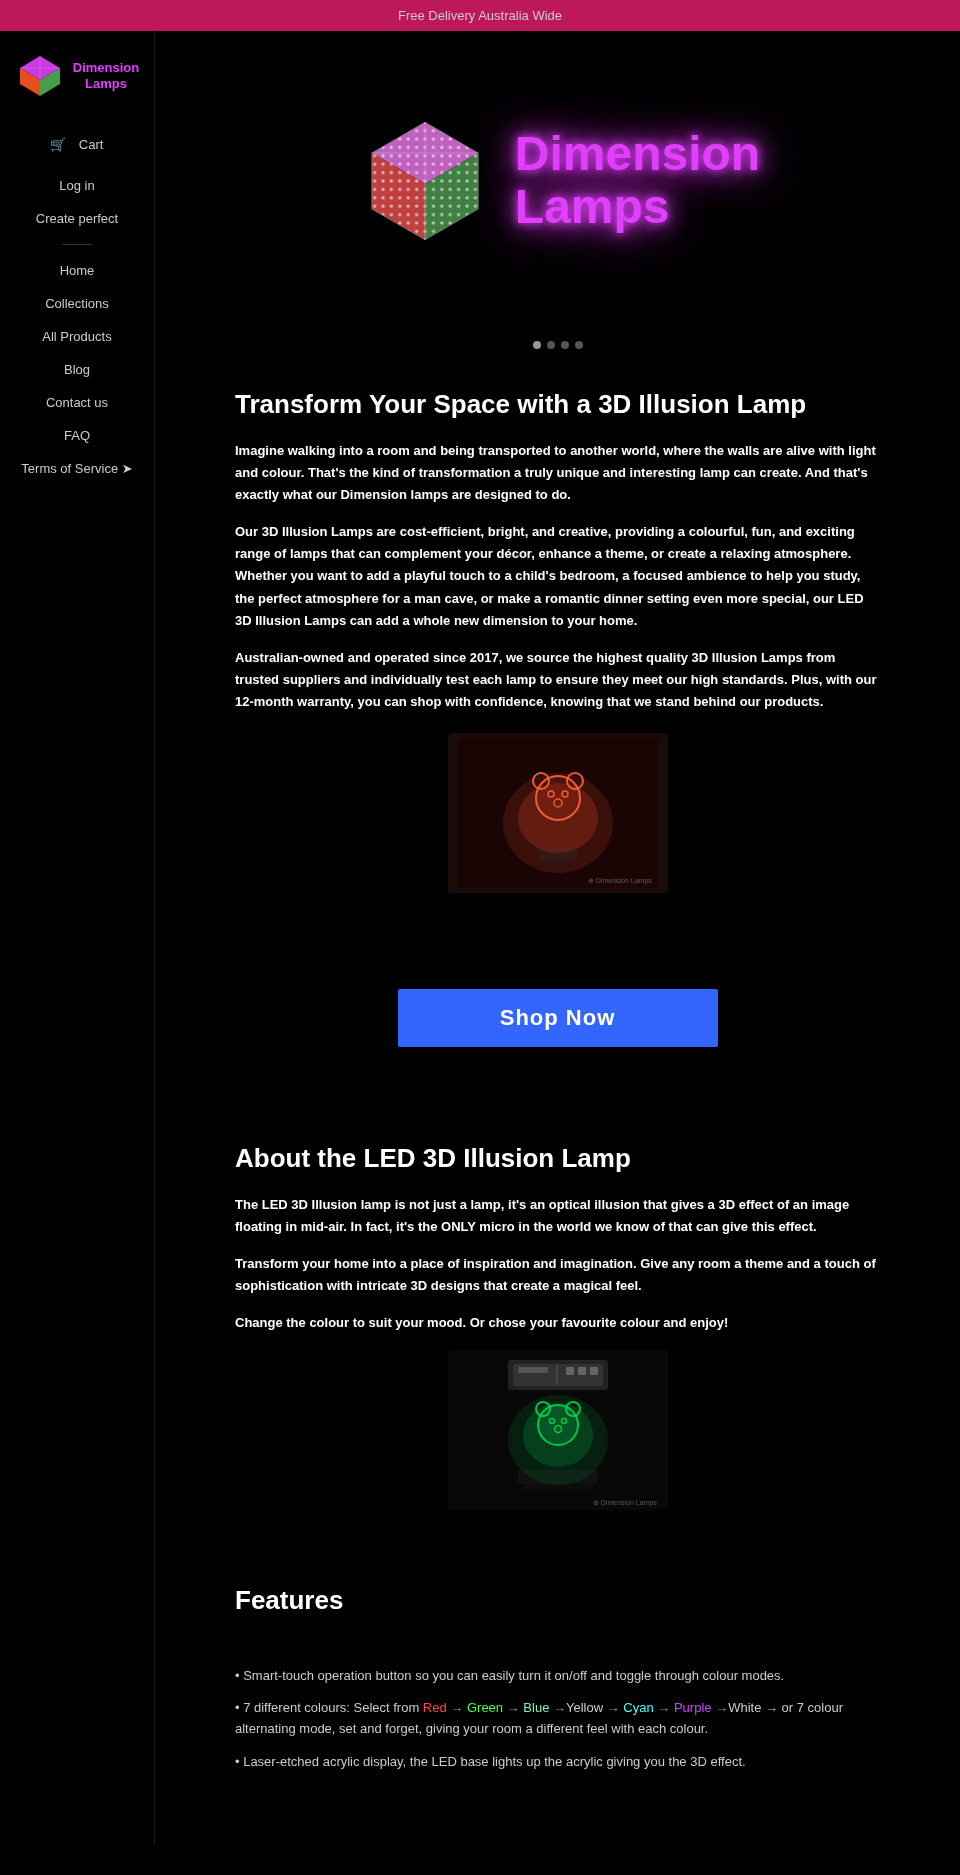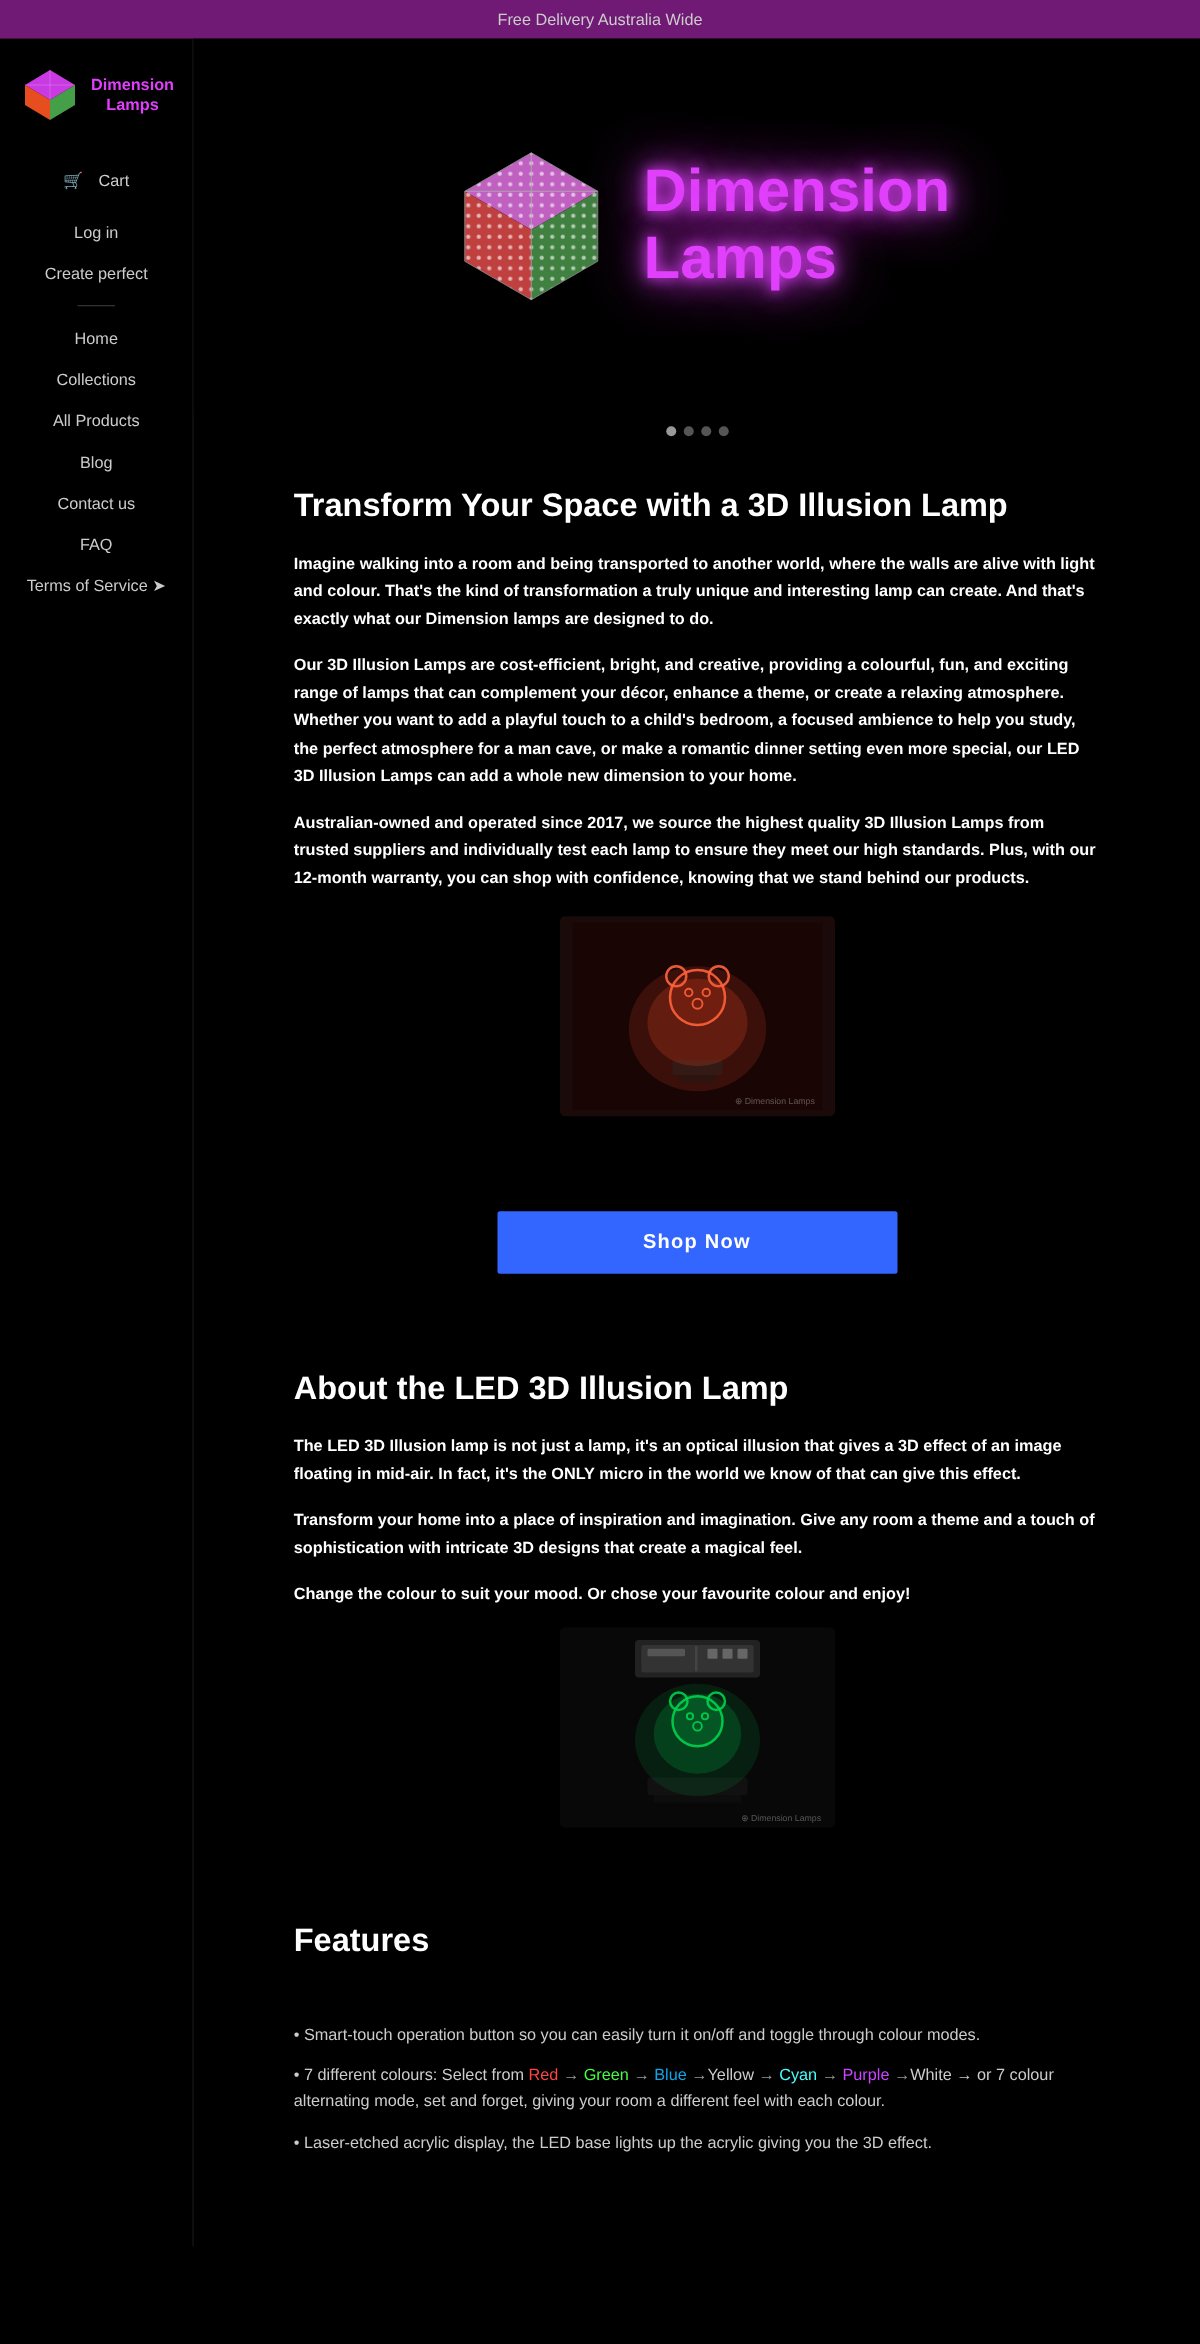--- a/index.html
+++ b/index.html
@@ -13,7 +13,7 @@
 
     
     .top-banner {
-      background: #701a75;
+      background: #be185d;
       text-align: center;
       padding: 8px;
       font-size: 13px;

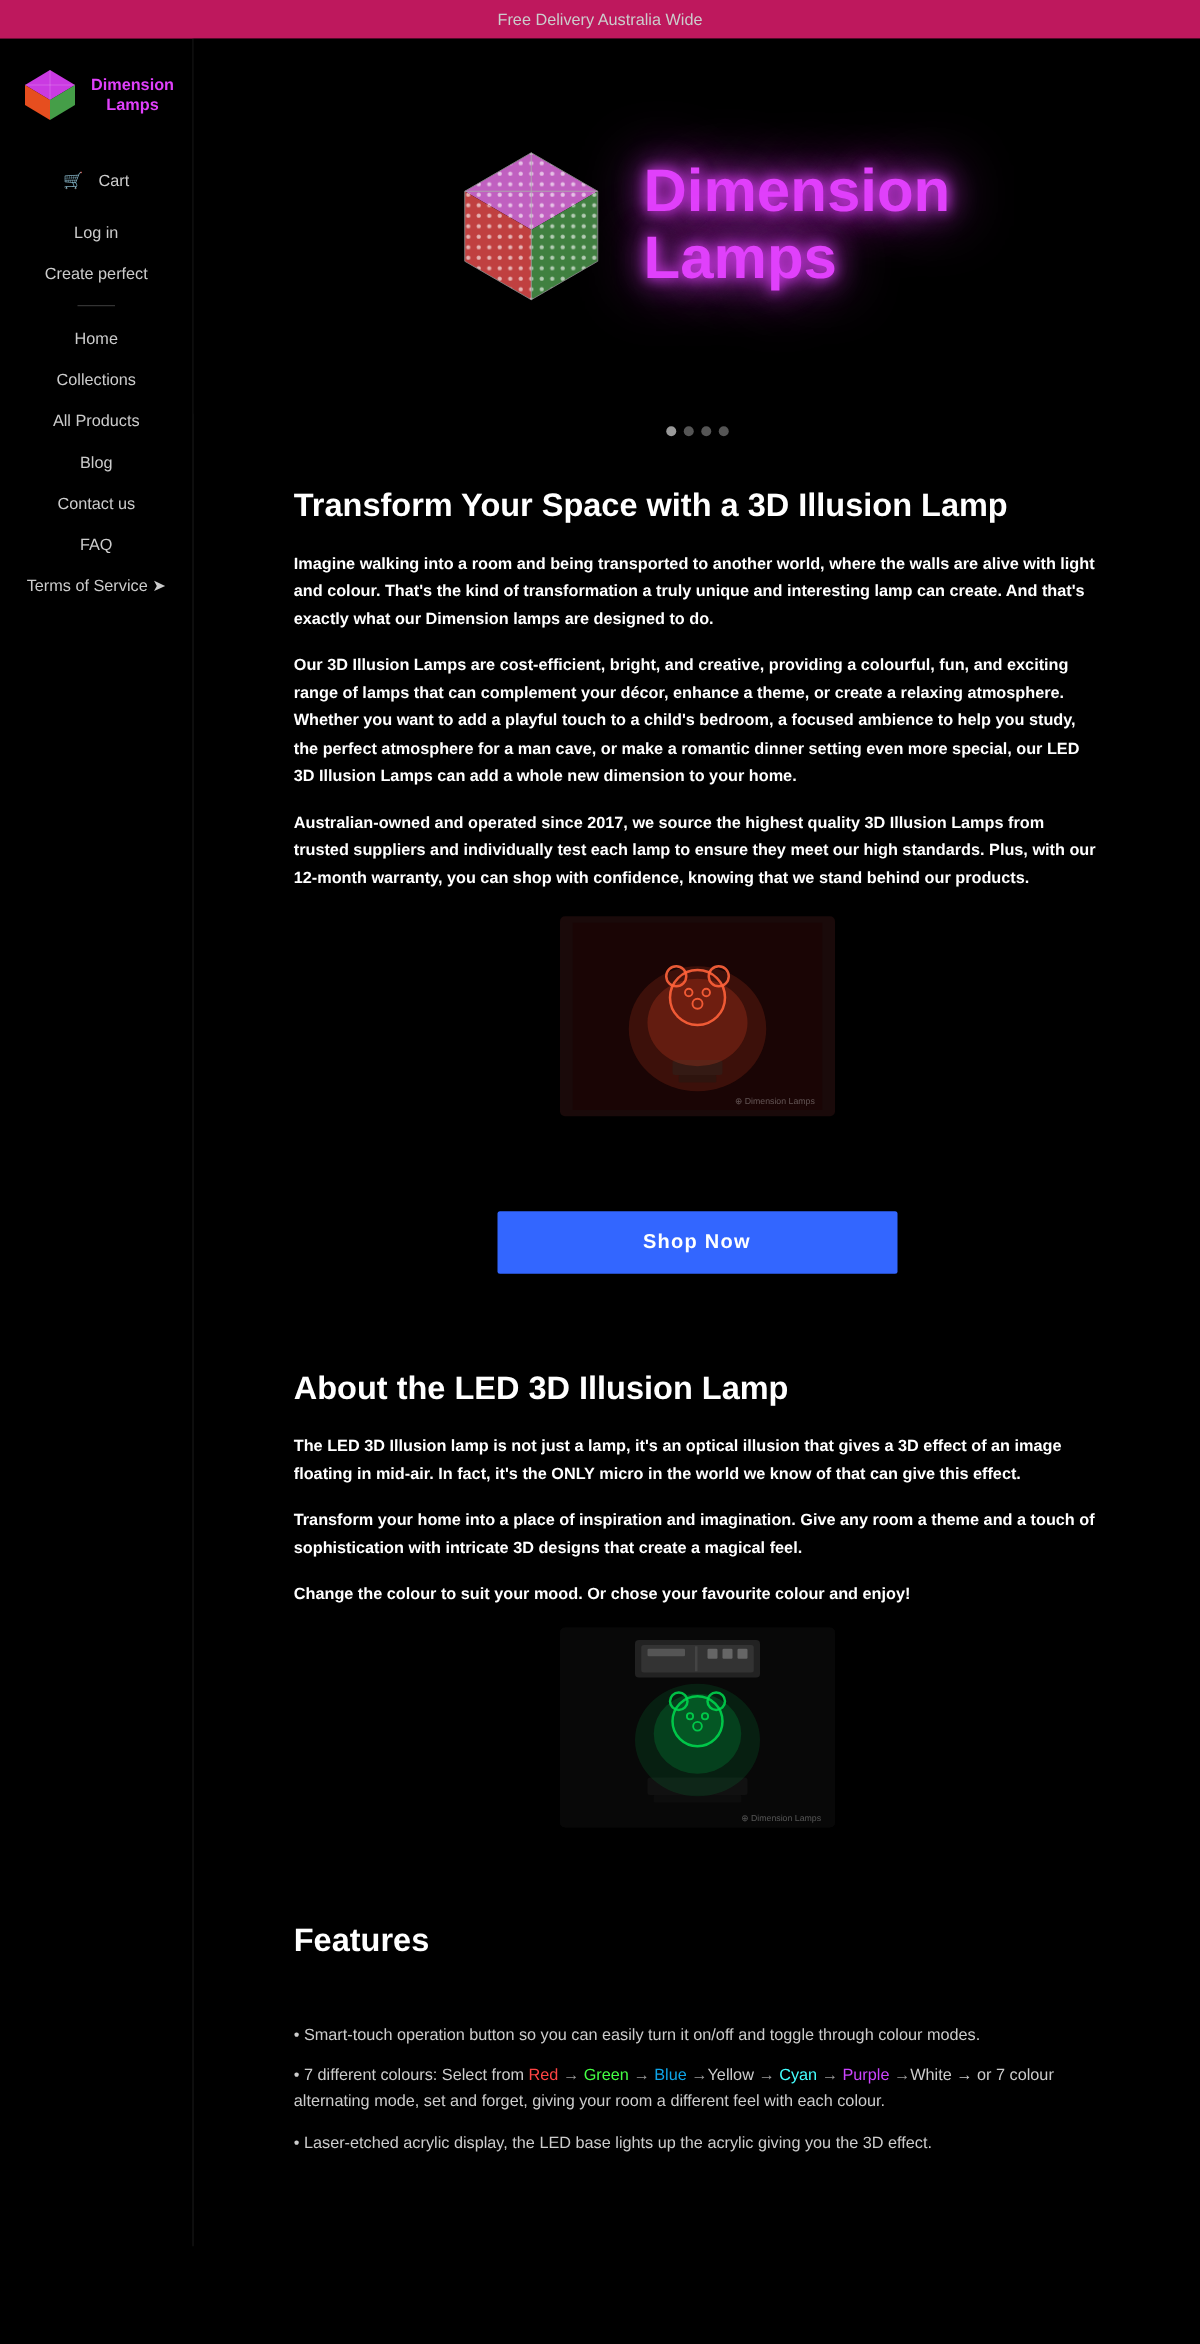--- a/index.html
+++ b/index.html
@@ -191,10 +191,10 @@
     .shop-now-btn {
       display: block;
       width: 320px;
-      margin: 16px auto;
+      margin: 36px auto;
       background: #3366ff;
       color: #fff;
-      font-size: 16px;
+      font-size: 22px;
       font-weight: bold;
       padding: 16px;
       text-align: center;

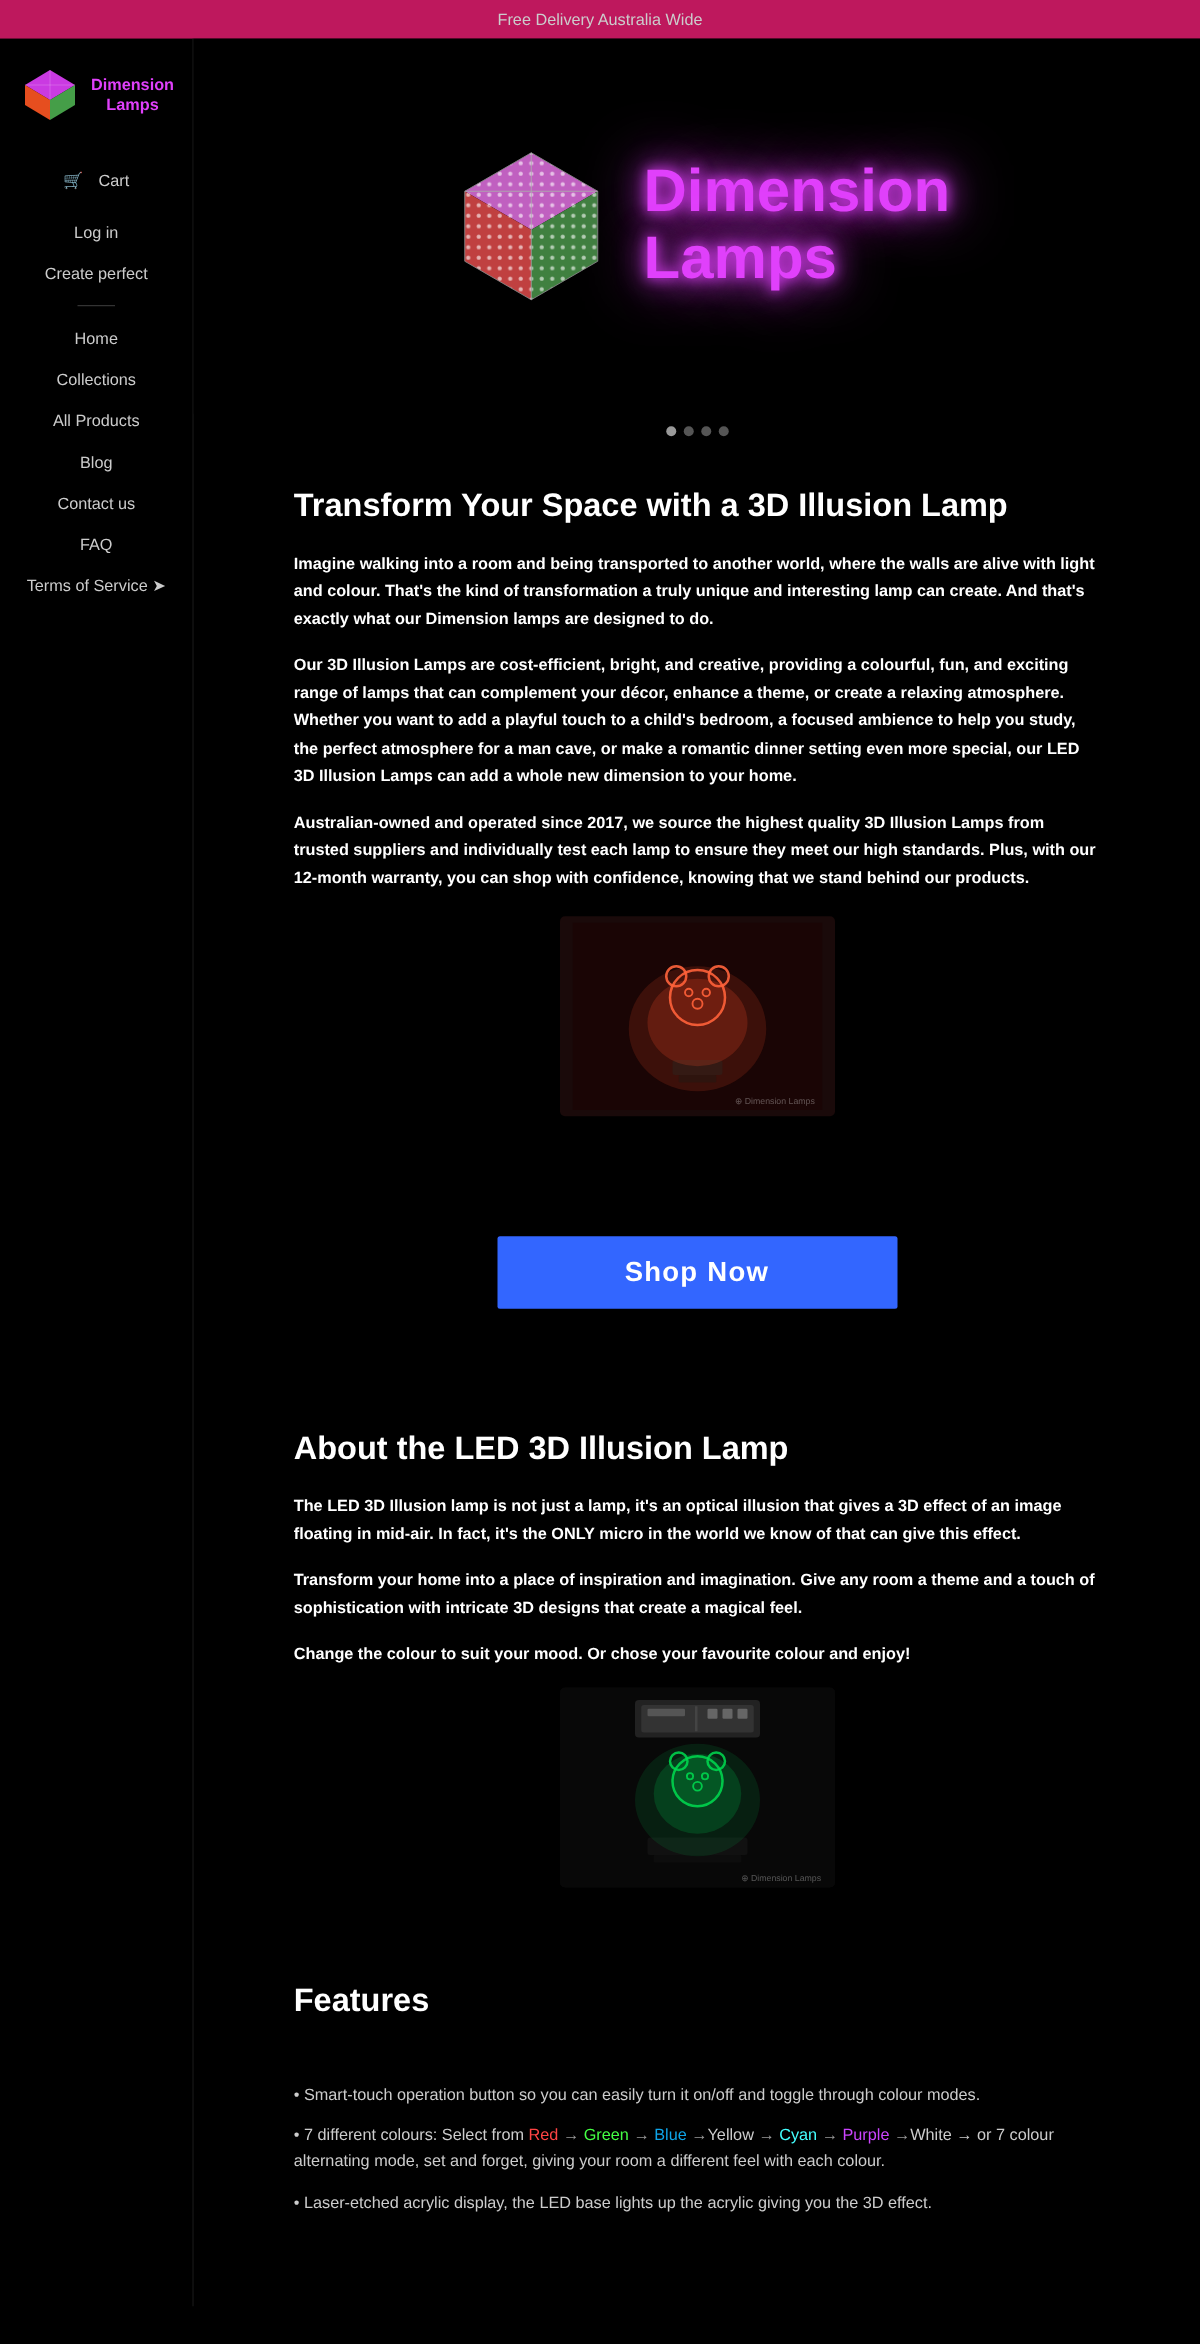--- a/index.html
+++ b/index.html
@@ -407,7 +407,7 @@
         <span class="arrow-text">→</span>
         <span style="color:#44ff44">Green</span>
         <span class="arrow-text">→</span>
-        <span style="color:#0ea5e9">Blue</span>
+        <span style="color:#86efac">Blue</span>
         <span class="arrow-text">→</span>Yellow
         <span class="arrow-text">→</span>
         <span style="color:#44ffff">Cyan</span>

